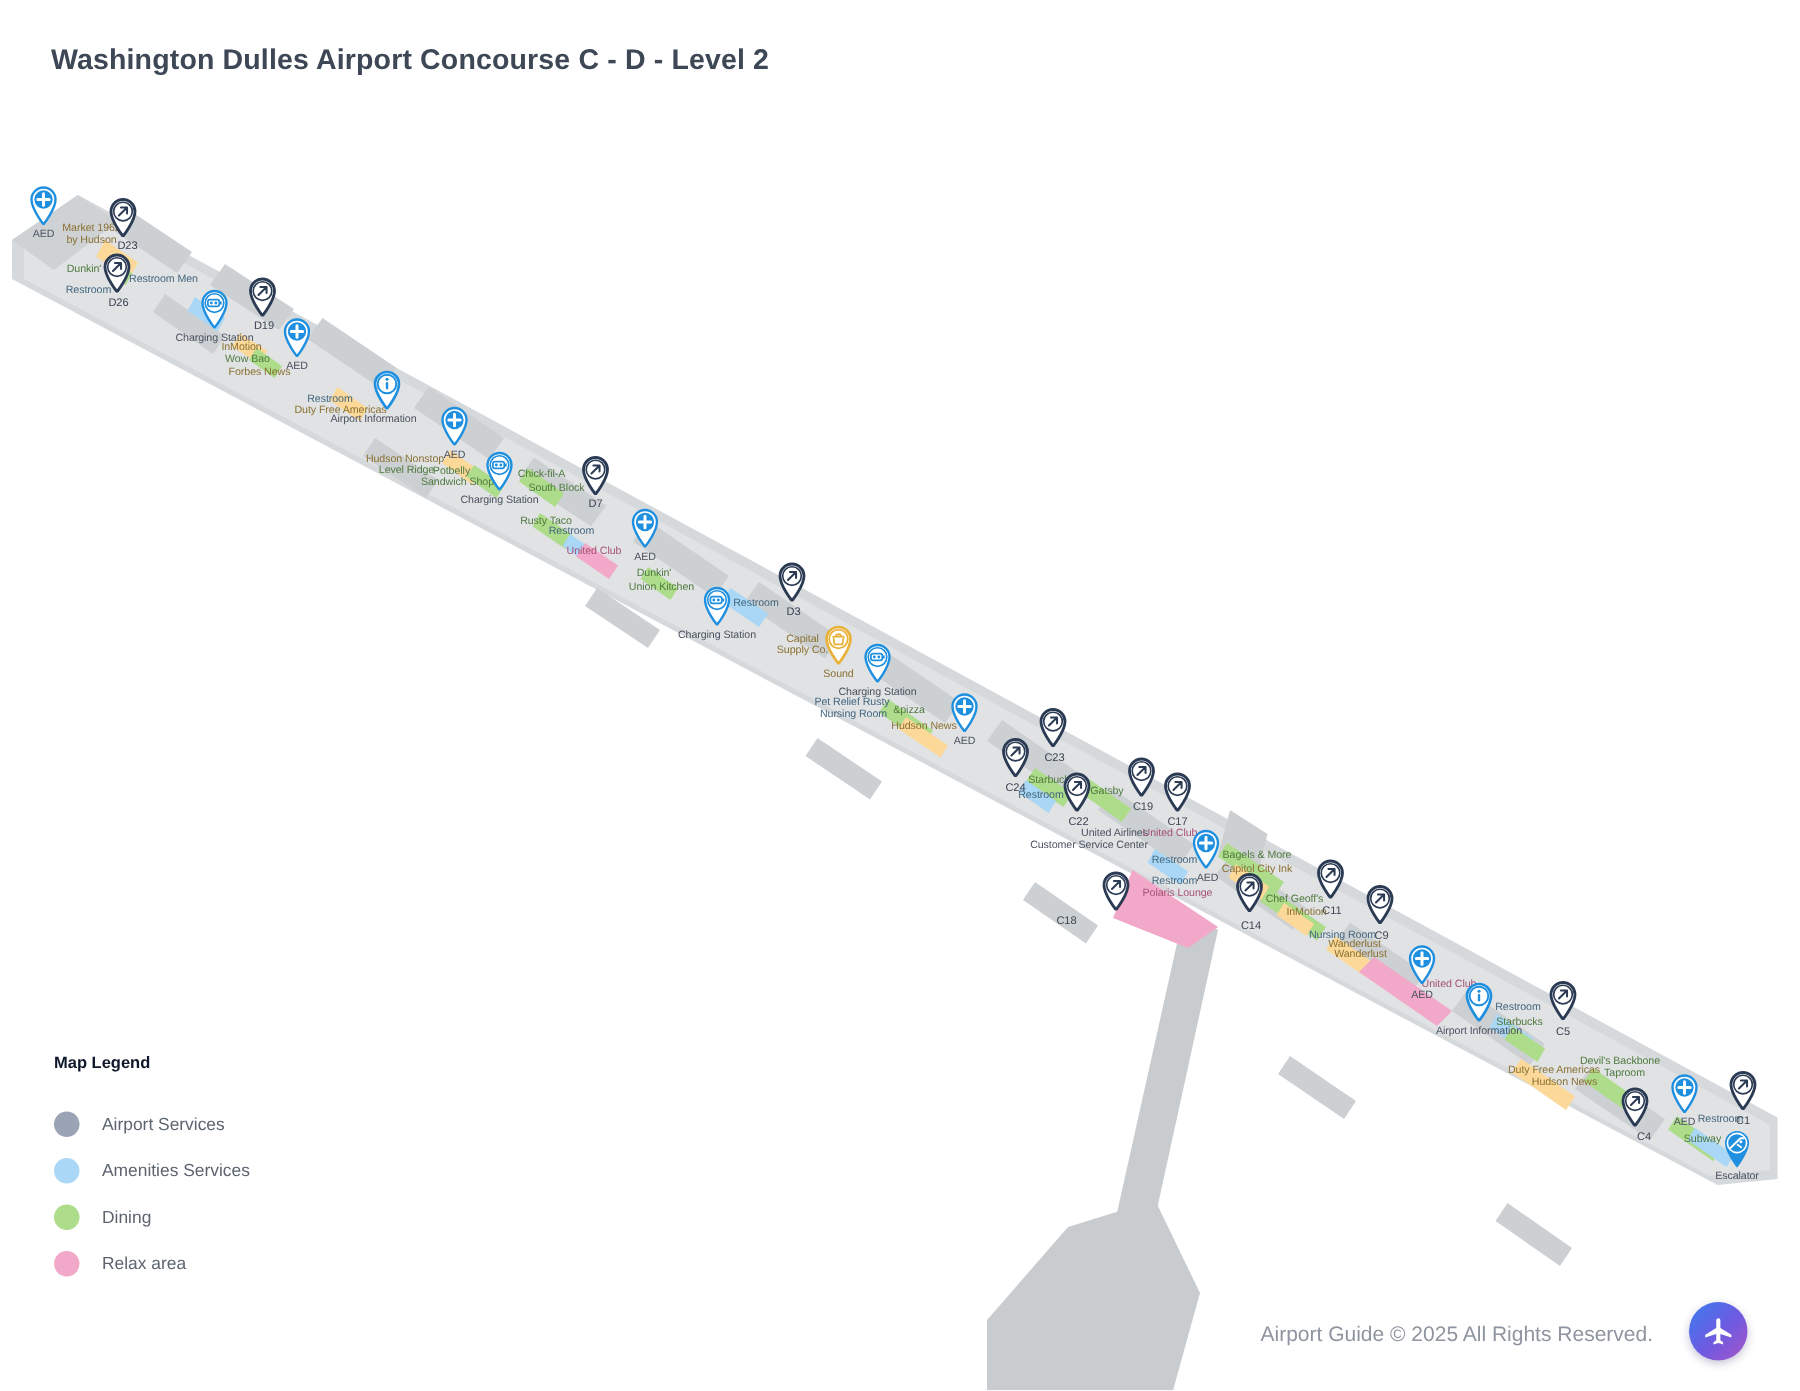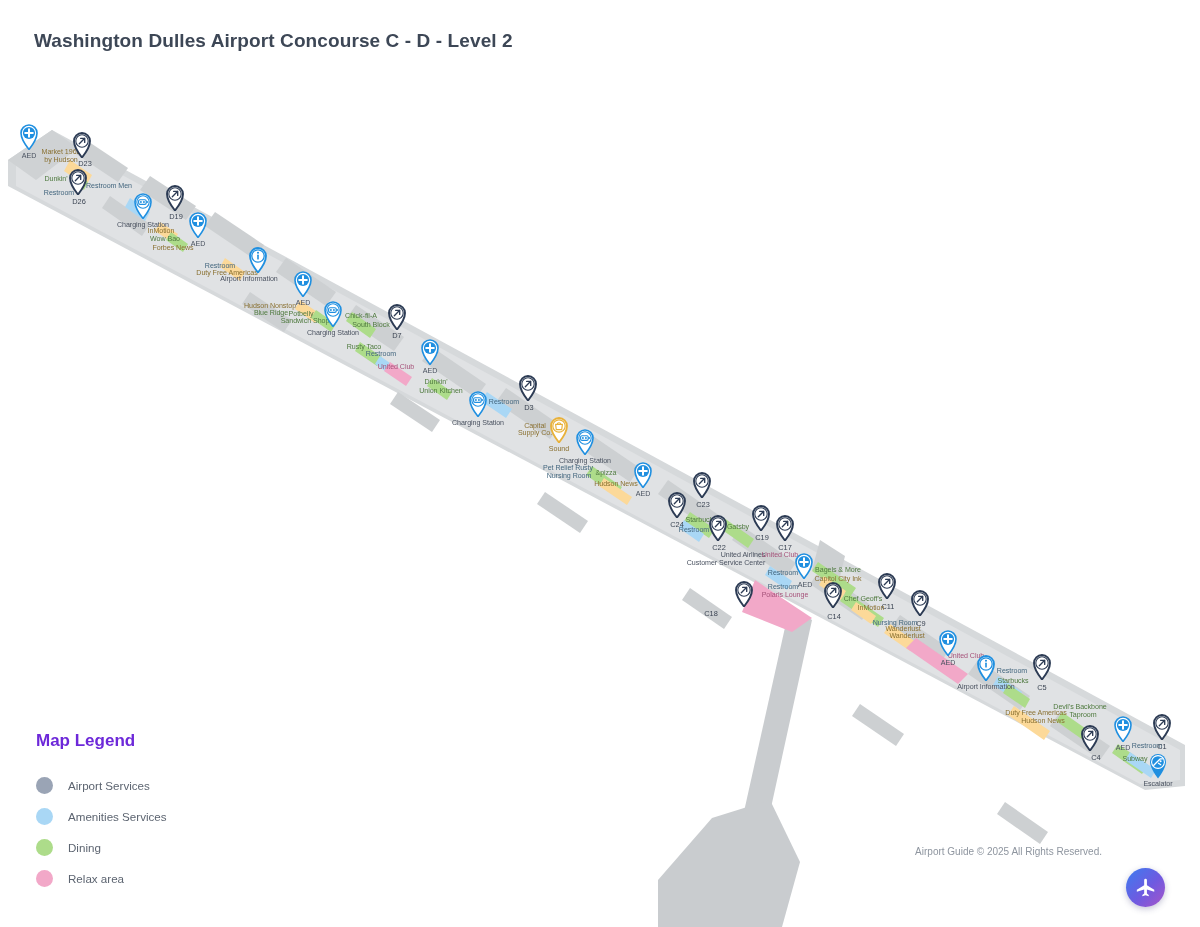--- a/index.html
+++ b/index.html
@@ -215,7 +215,7 @@
       <div class="map-label " style="left: 249px; top: 280px;">Airport Information</div>
       <div class="map-label " style="left: 303px; top: 304px;">AED</div>
       <div class="map-label shop" style="left: 270px; top: 307px;">Hudson Nonstop</div>
-      <div class="map-label dining" style="left: 271px; top: 314px;">Blue Ridge</div>
+      <div class="map-label dining" style="left: 271px; top: 314px;">Level Ridge</div>
       <div class="map-label dining" style="left: 301px; top: 315px;">Potbelly</div>
       <div class="map-label dining" style="left: 305px; top: 322px;">Sandwich Shop</div>
       <div class="map-label " style="left: 333px; top: 334px;">Charging Station</div>

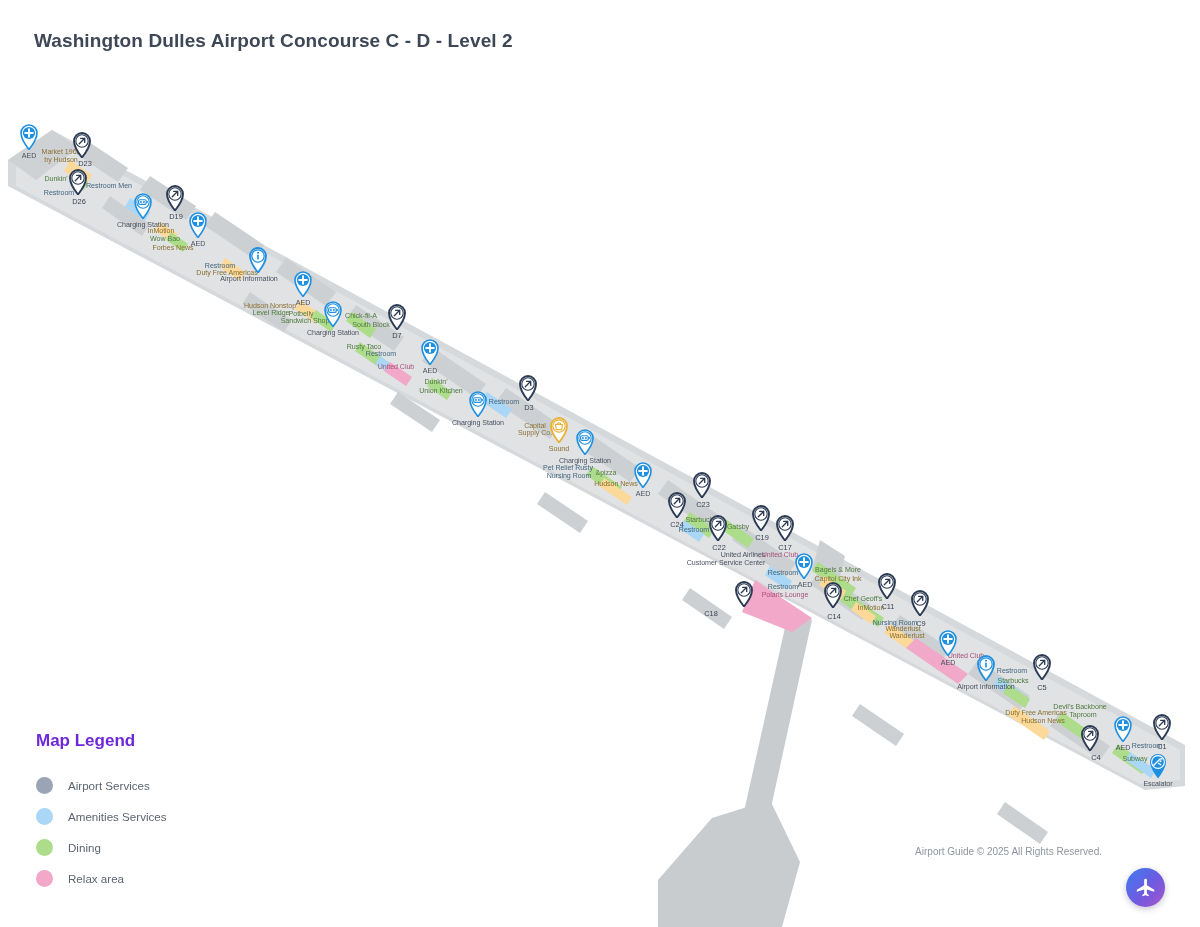--- a/index.html
+++ b/index.html
@@ -61,11 +61,10 @@
     width: 230px;
   }
   #legend-title {
-    font-size: 17px;
+    font-size: 11px;
     font-weight: bold;
-    color: #6d28d9;
+    color: #0f172a;
     margin-bottom: 19px;
-    margin-top: 28px;
   }
   .legend-row {
     display: flex;

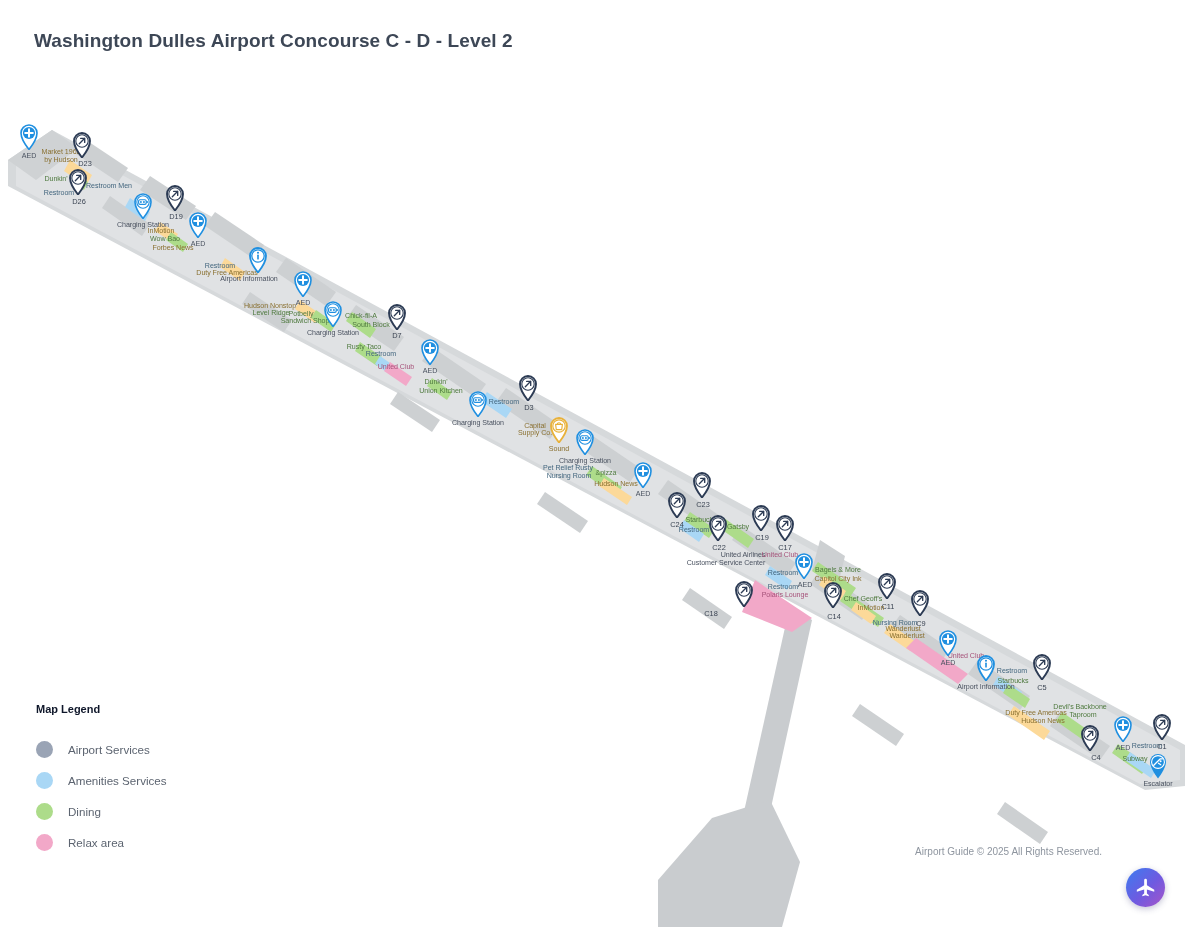--- a/index.html
+++ b/index.html
@@ -86,8 +86,8 @@
   
   #footer-text {
     position: absolute;
-    right: 98px; top: 846px;
-    font-size: 10px;
+    right: 98px; top: 881px;
+    font-size: 14px;
     color: #8e959f;
     white-space: nowrap;
   }

